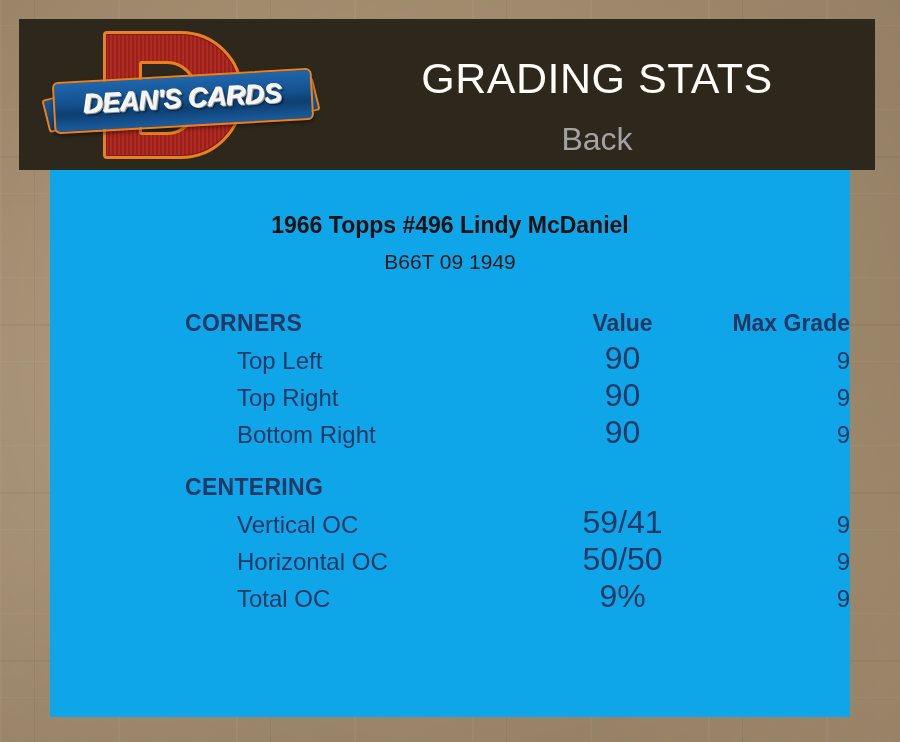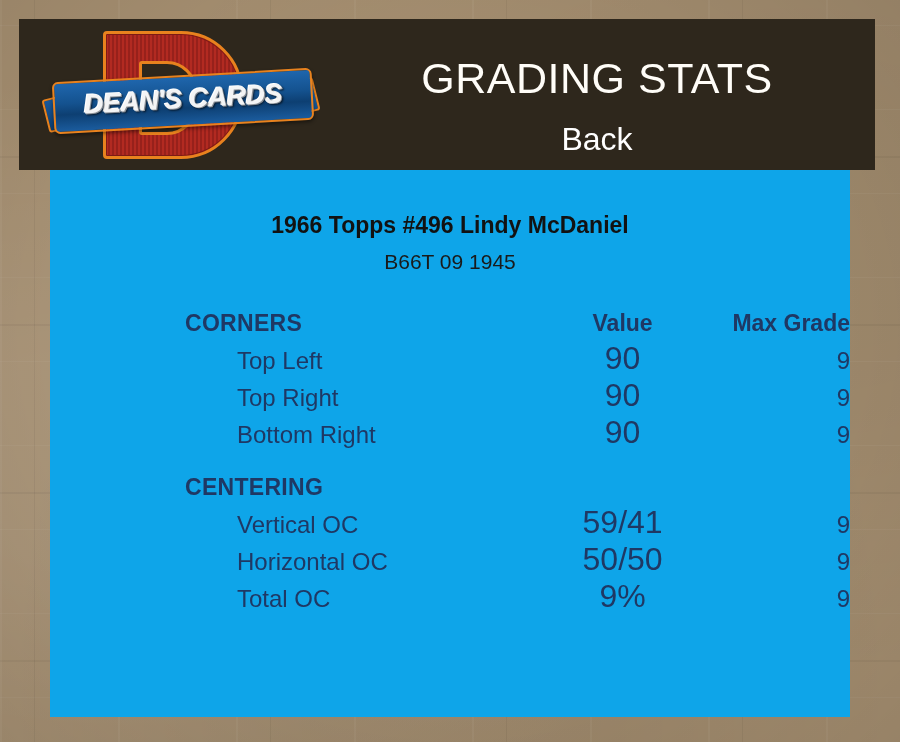--- a/index.html
+++ b/index.html
@@ -48,7 +48,7 @@
     color:#fffdf8;font-size:43px;line-height:50px;letter-spacing:.5px;font-weight:400;
   }
   #header-subtitle{
-    color:#ffffff;font-size:32px;line-height:40px;font-weight:400;margin-top:16px;
+    color:#a3a3a3;font-size:32px;line-height:40px;font-weight:400;margin-top:16px;
   }
 
   

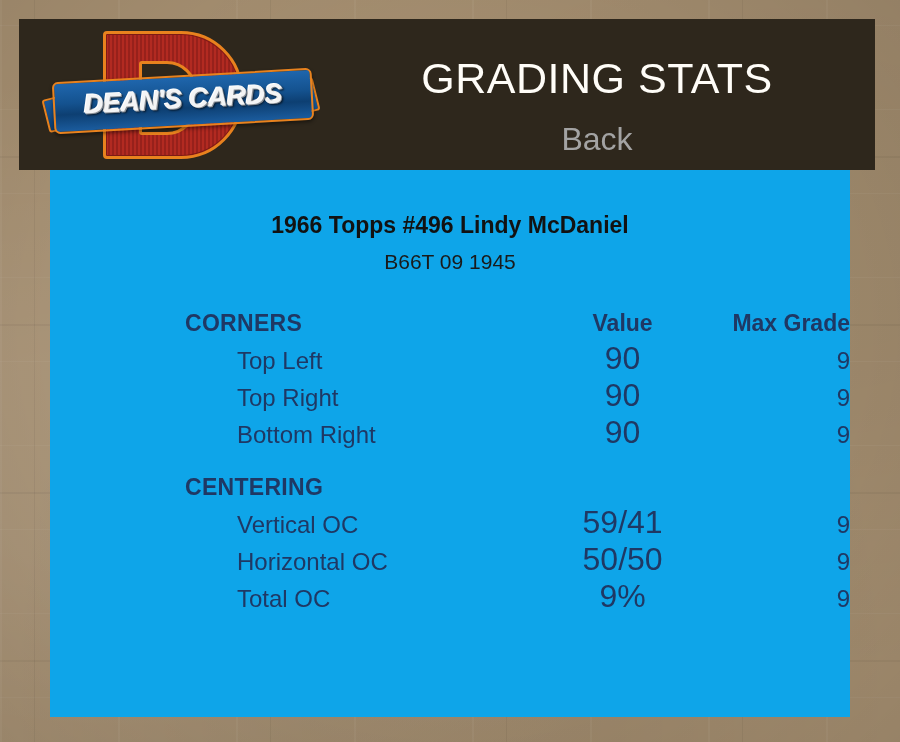--- a/index.html
+++ b/index.html
@@ -167,7 +167,7 @@
 <div id="content-panel">
 
   <div id="card-title">1966 Topps #496 Lindy McDaniel</div>
-  <div id="card-subtitle">B66T 09 1945</div>
+  <div id="card-subtitle">B66T 09 1949</div>
 
   <div id="stats">
     <table class="stats-table">

